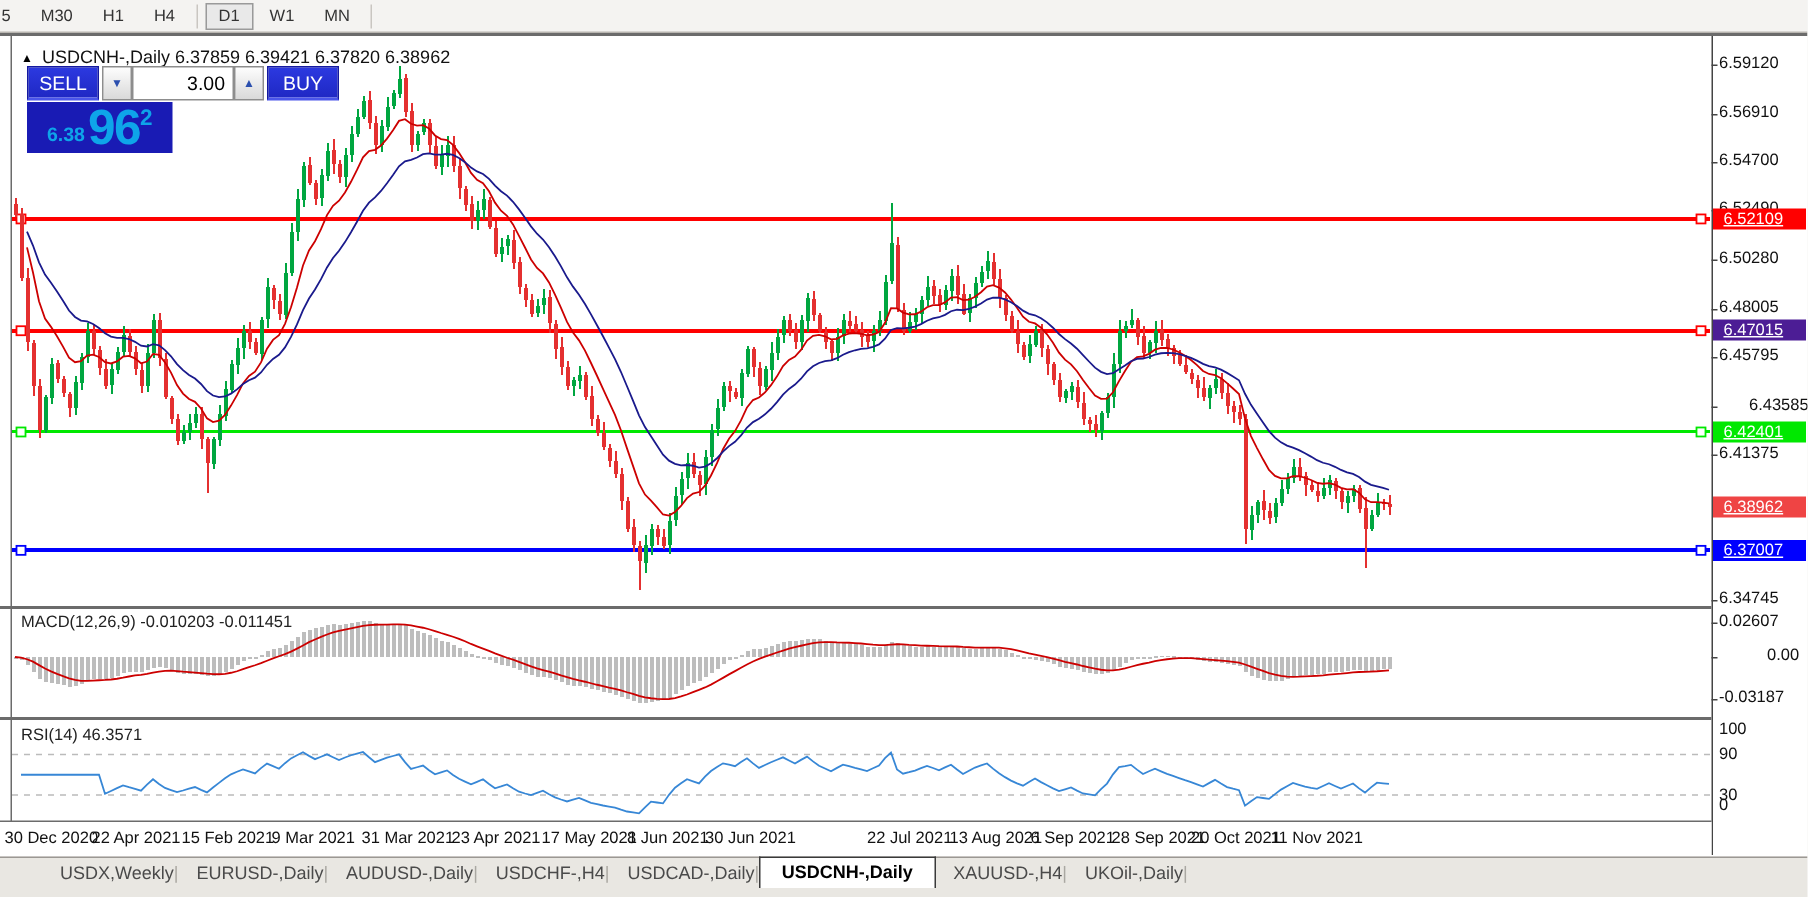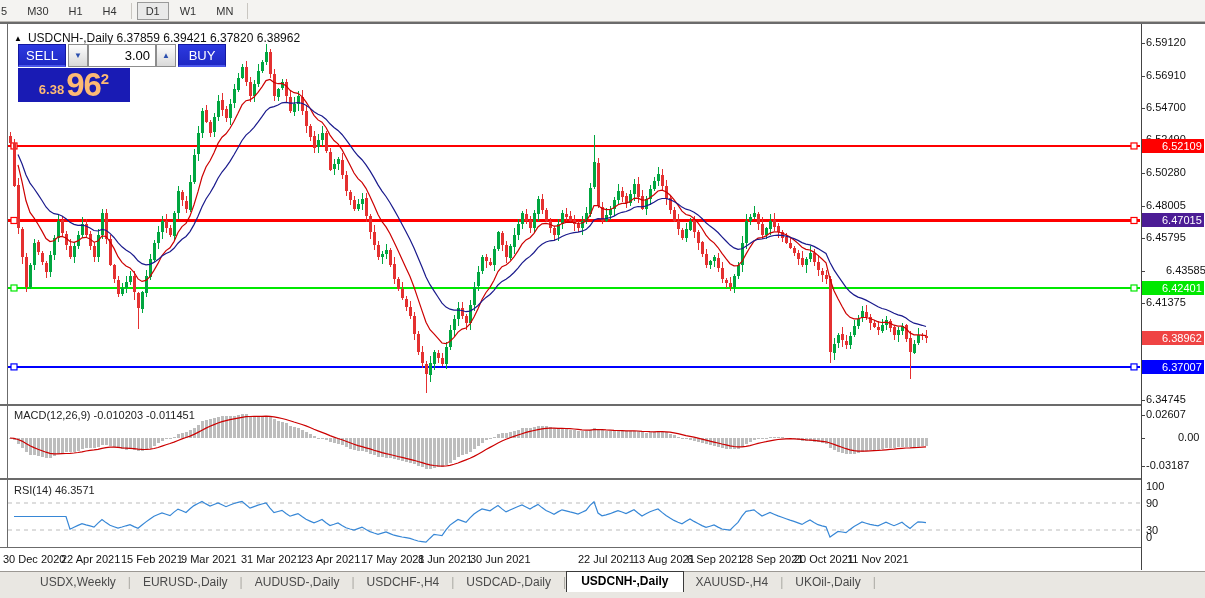--- a/index.html
+++ b/index.html
@@ -66,7 +66,7 @@
              font-size:13px; color:#000; text-align:right; padding:3px 5px 0 0; }
   .spacer { width:2px; }
   .trade .row2 { display:flex; margin-top:1px; }
-  .price-box { width:112px; height:34px; background:#191bb4; color:#fdba74;
+  .price-box { width:97px; height:34px; background:#191bb4; color:#0ea5e9;
                display:flex; align-items:flex-end; justify-content:center;
                padding-bottom:2px; cursor:pointer; }
   .price-box + .price-box { margin-left:2px; }

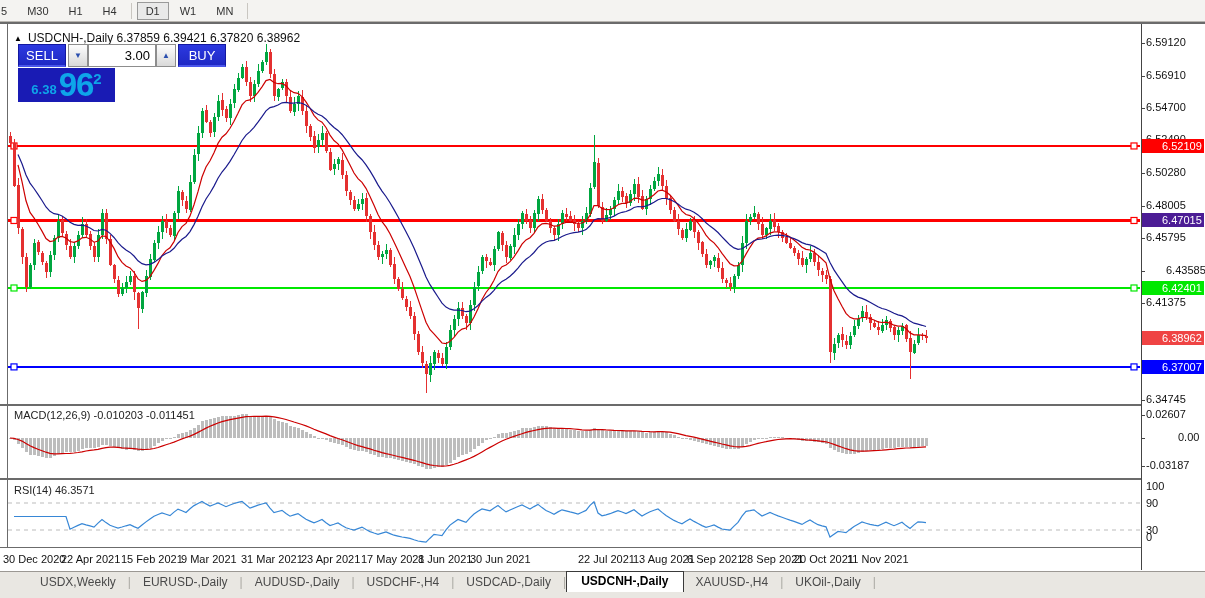--- a/index.html
+++ b/index.html
@@ -34,7 +34,7 @@
   .axis-label { position:absolute; left:1146px; font-size:11px; color:#111; z-index:3; }
   .axis-tick { position:absolute; left:1141px; width:4px; height:1px; background:#444; z-index:3; }
   .chip { position:absolute; left:1142px; width:62px; height:14px; line-height:14px;
-          font-size:11px; padding-left:20px; z-index:4; }
+          font-size:11px; padding-left:7px; z-index:4;text-decoration:underline; }
 
   
   .ind-label { position:absolute; left:14px; font-size:11px; color:#222; z-index:5; }

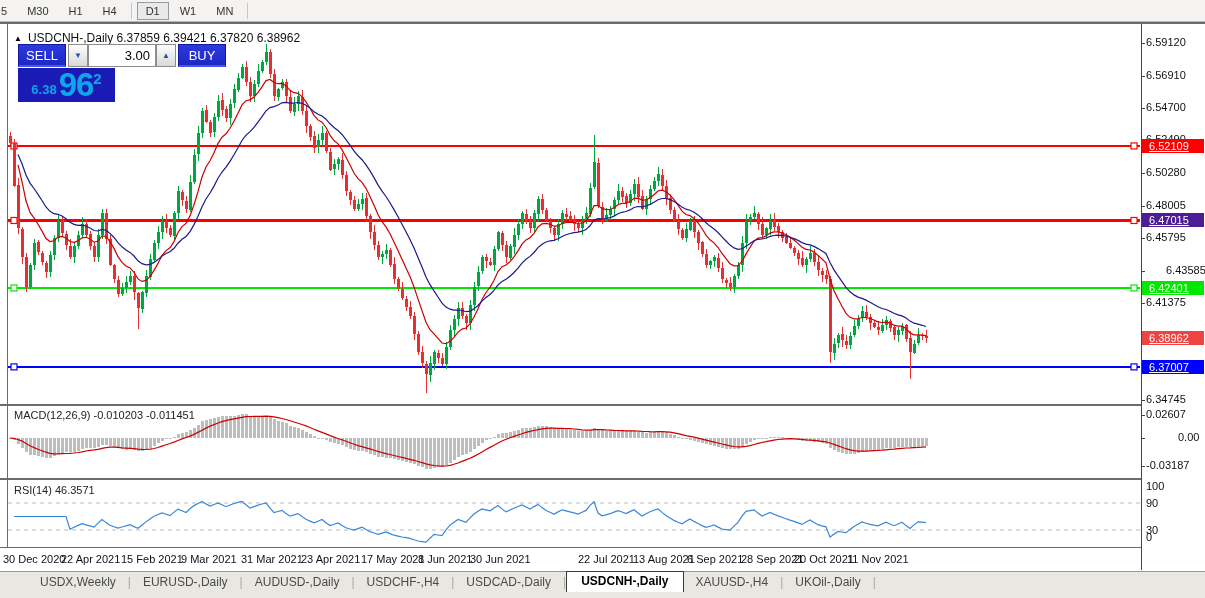--- a/index.html
+++ b/index.html
@@ -47,7 +47,7 @@
   .tabbar { position:absolute; left:0; top:571px; width:1205px; height:21px;
             background:#e9e7e2; border-top:1px solid #9b9893;
             display:flex; align-items:flex-end; padding-left:28px; }
-  .tab { font-size:12px; color:#4a4a4a; padding:2px 12px 3px 12px; cursor:default; white-space:nowrap; }
+  .tab { font-size:12px; color:#4a4a4a; padding:2px 0 3px 12px; cursor:default; white-space:nowrap; }
   .tab.active { background:#fff; color:#000; font-weight:bold;
                 border:1px solid #3a3a3a; border-bottom:none; padding:2px 14px 4px 14px; }
   .tab-sep { color:#aaa8a2; font-size:12px; padding-bottom:3px; }

